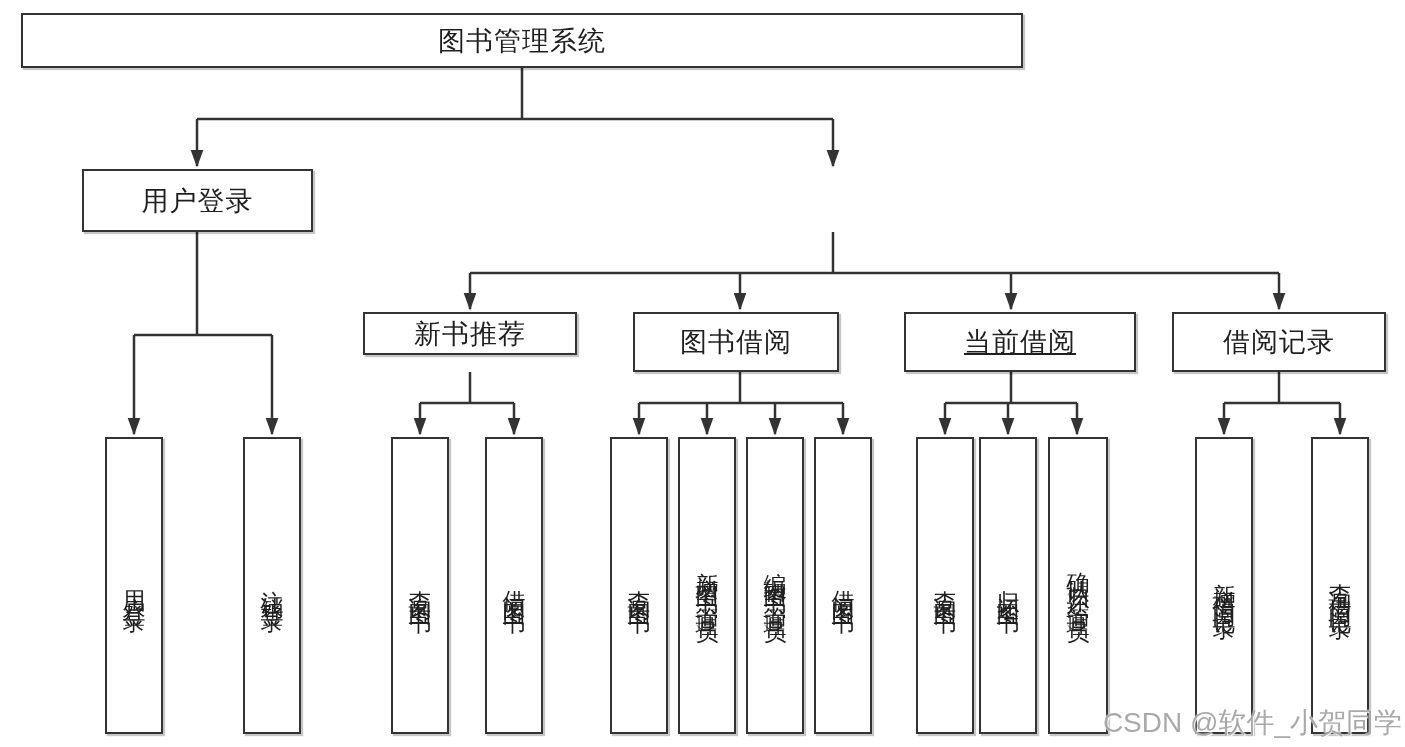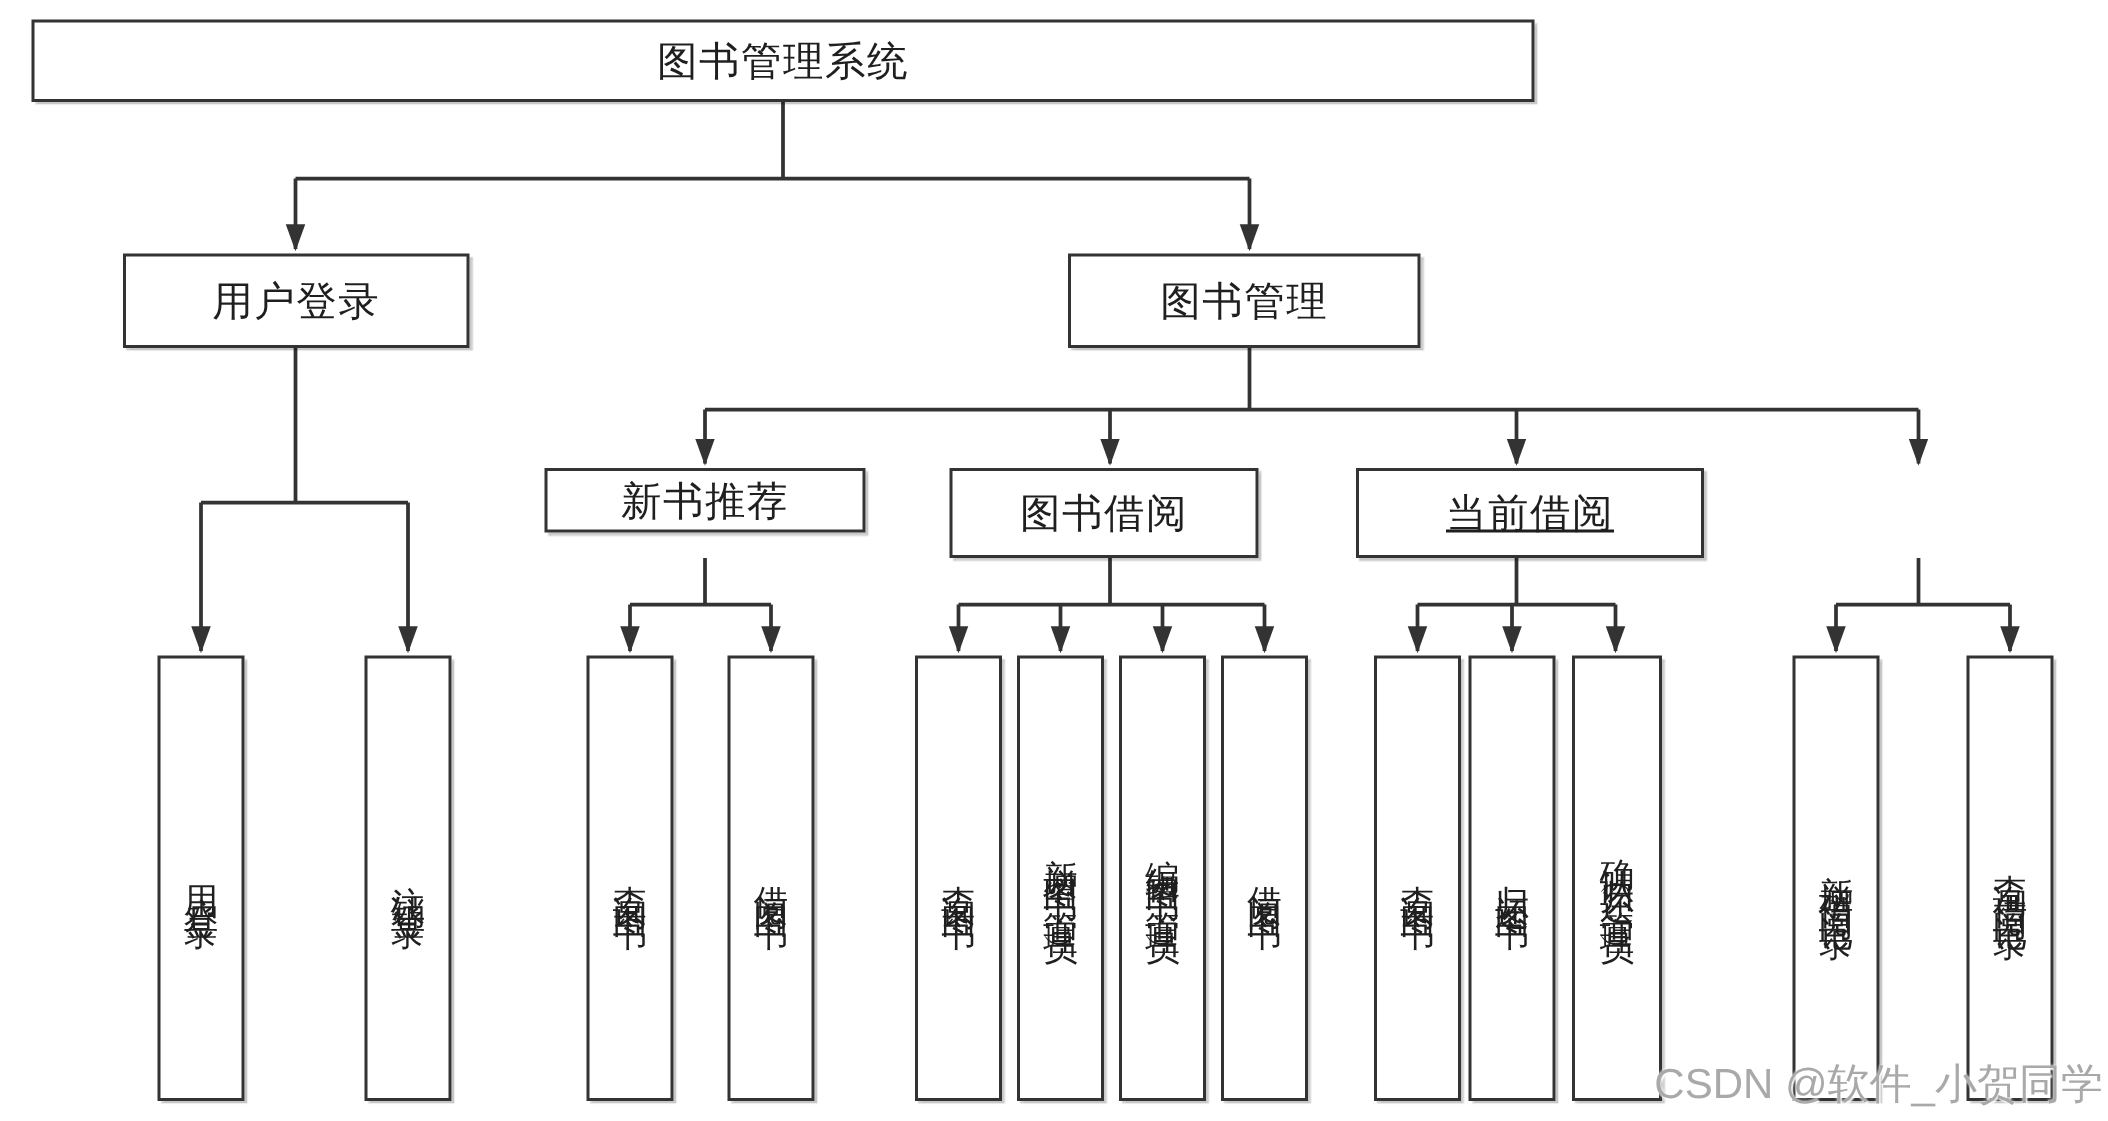--- a/index.html
+++ b/index.html
@@ -124,9 +124,6 @@
   <div class="box h-box" style="left:82px; top:169px; width:231px; height:63px;">
     <span class="label">用户登录</span>
   </div>
-  <div class="box h-box" style="left:712px; top:169px; width:235px; height:63px;">
-    <span class="label">图书管理</span>
-  </div>
 
   <div class="box h-box" style="left:363px; top:312px; width:214px; height:43px;">
     <span class="label">新书推荐</span>

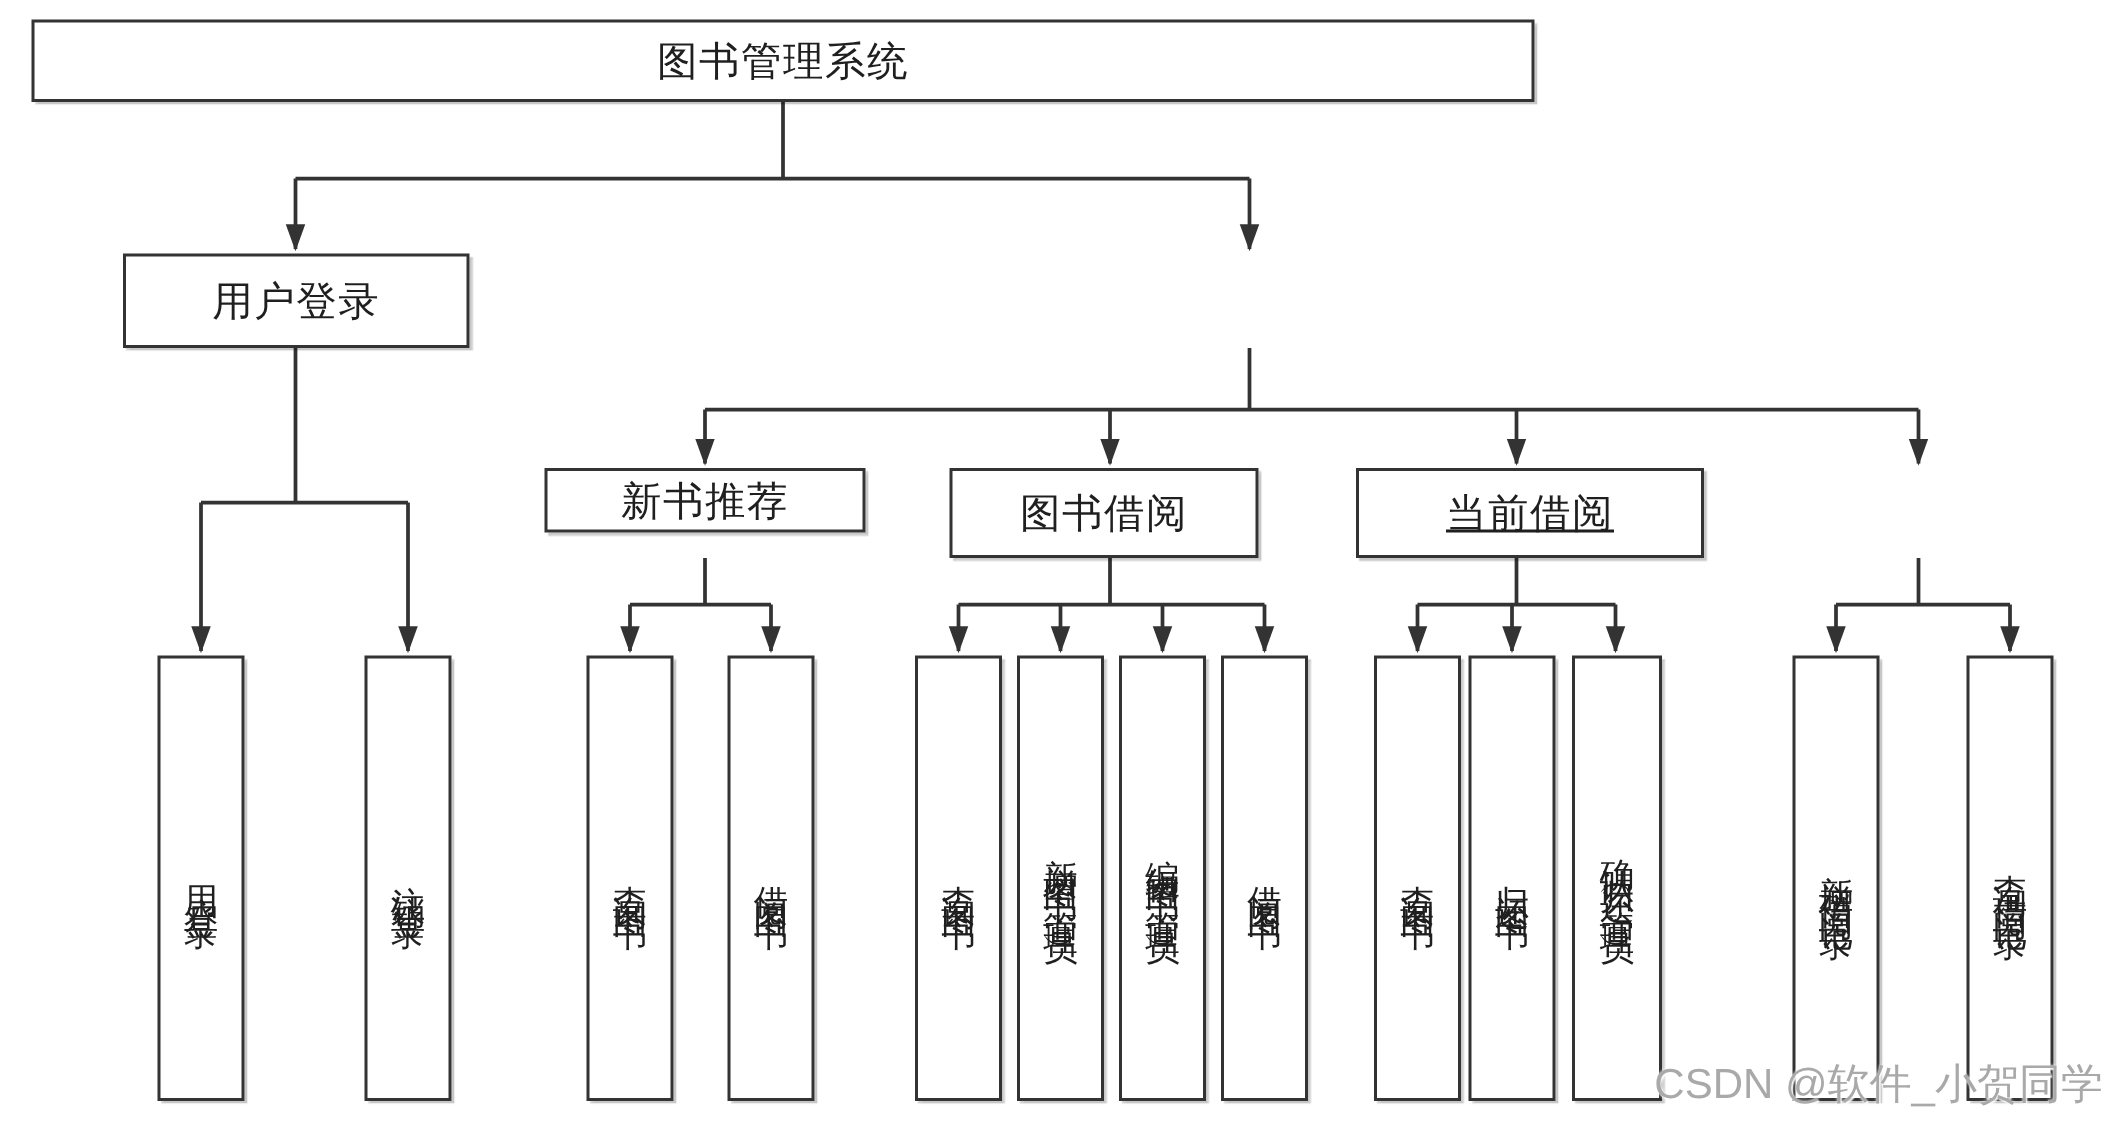--- a/index.html
+++ b/index.html
@@ -134,6 +134,9 @@
   <div class="box h-box" style="left:904px; top:312px; width:232px; height:60px;text-decoration:underline;">
     <span class="label">当前借阅</span>
   </div>
+  <div class="box h-box" style="left:1172px; top:312px; width:214px; height:60px;">
+    <span class="label">借阅记录</span>
+  </div>
 
   <div class="box v-box" style="left:105px; top:437px; width:58px; height:297px;">
     <span class="label">用户登录</span>

